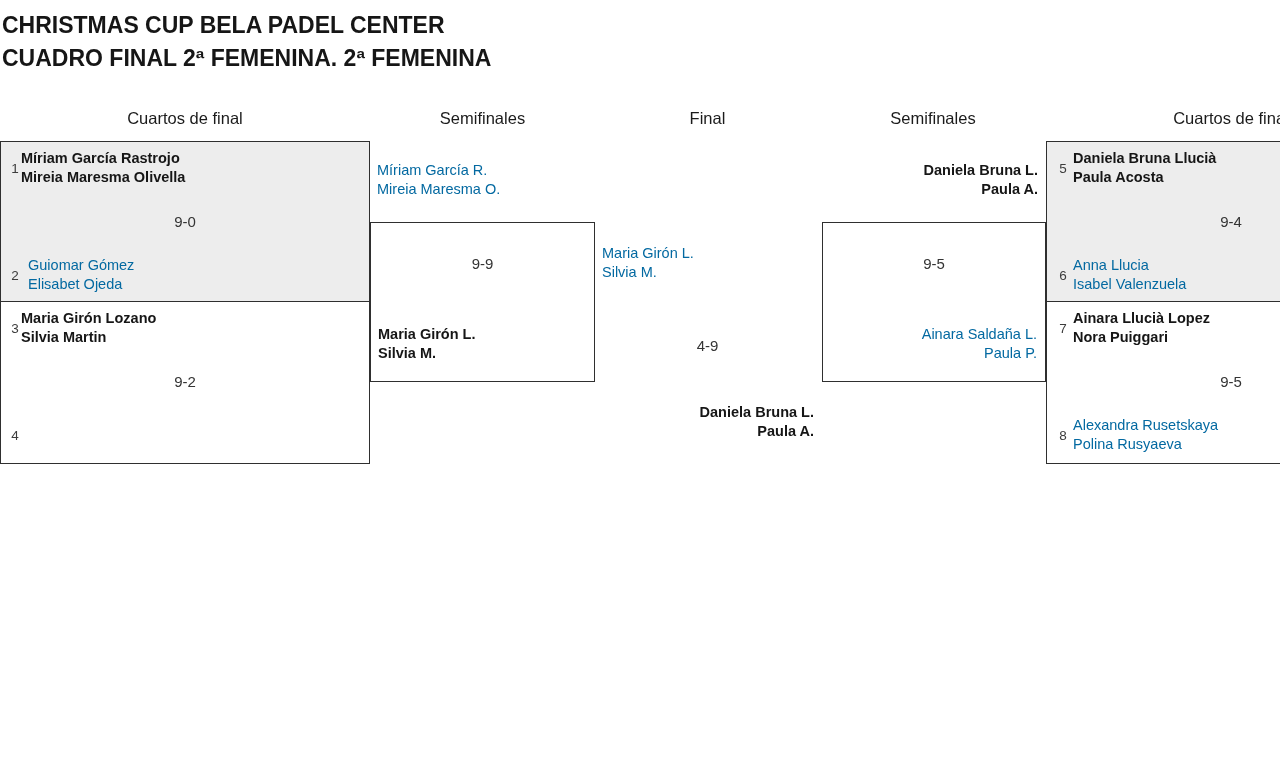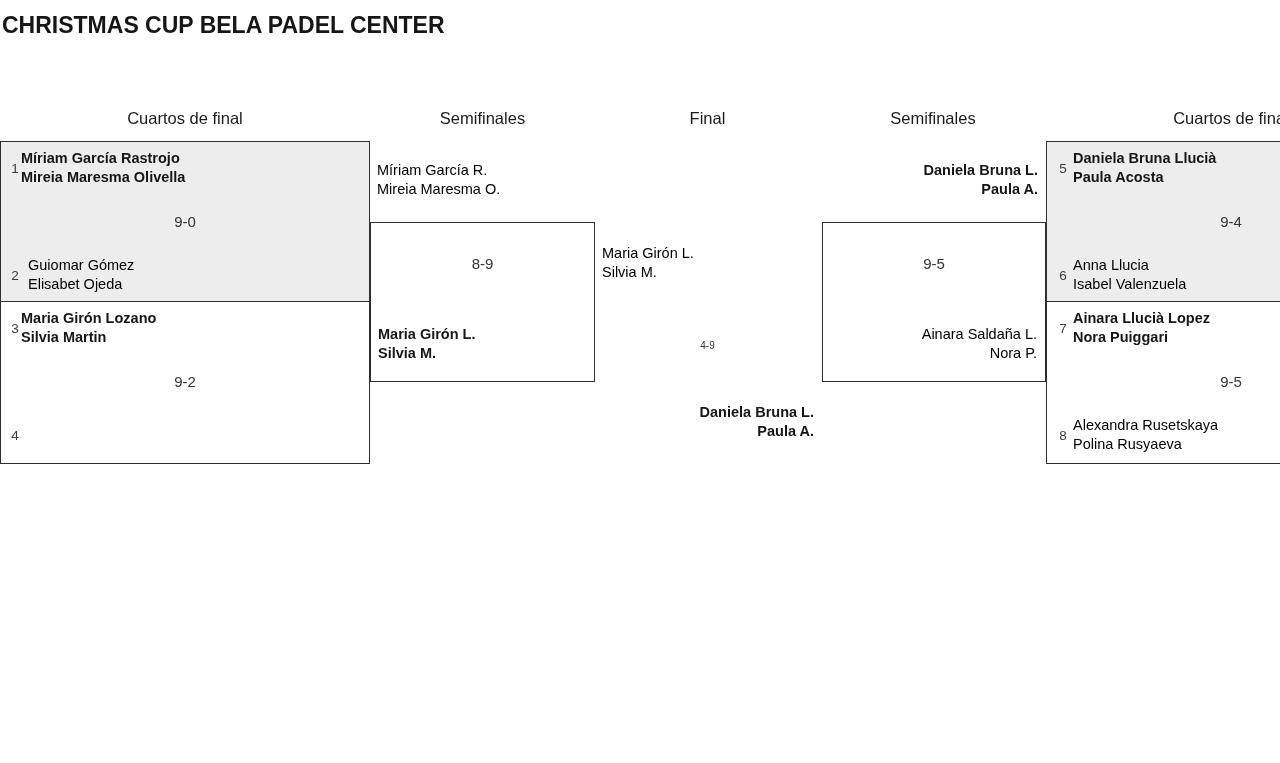--- a/index.html
+++ b/index.html
@@ -69,6 +69,7 @@
 
   <div class="title">
     <div>CHRISTMAS CUP BELA PADEL CENTER</div>
+    <div>CUADRO FINAL 2ª FEMENINA. 2ª FEMENINA</div>
   </div>
 
 

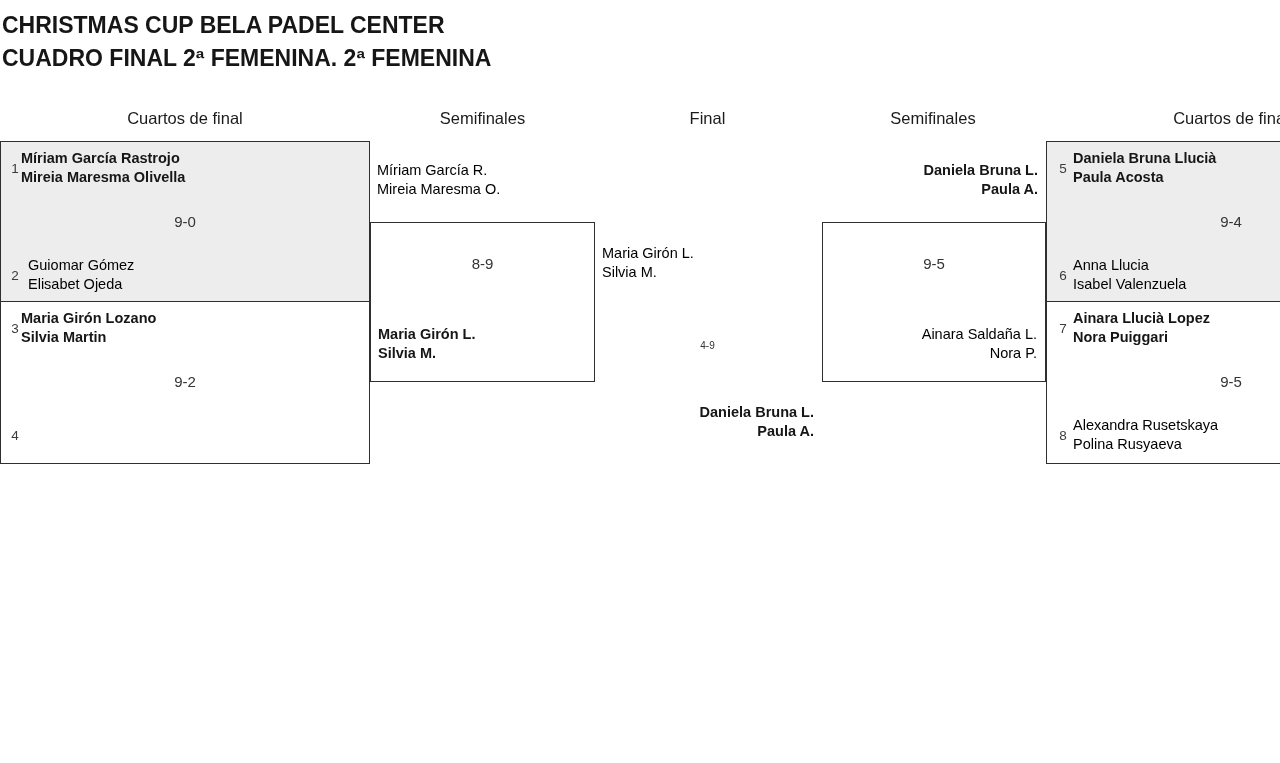--- a/index.html
+++ b/index.html
@@ -34,7 +34,7 @@
 
   .team { position:absolute; font-size:14.5px; line-height:19px; white-space:nowrap; }
   .team.w { font-weight:700; color:#161616; }
-  .team.l { font-weight:400; color:#000000; }
+  .team.l { font-weight:400; color:#0369a1; }
   .ta-r { text-align:right; }
 
   .score { position:absolute; left:0; width:100%; text-align:center;

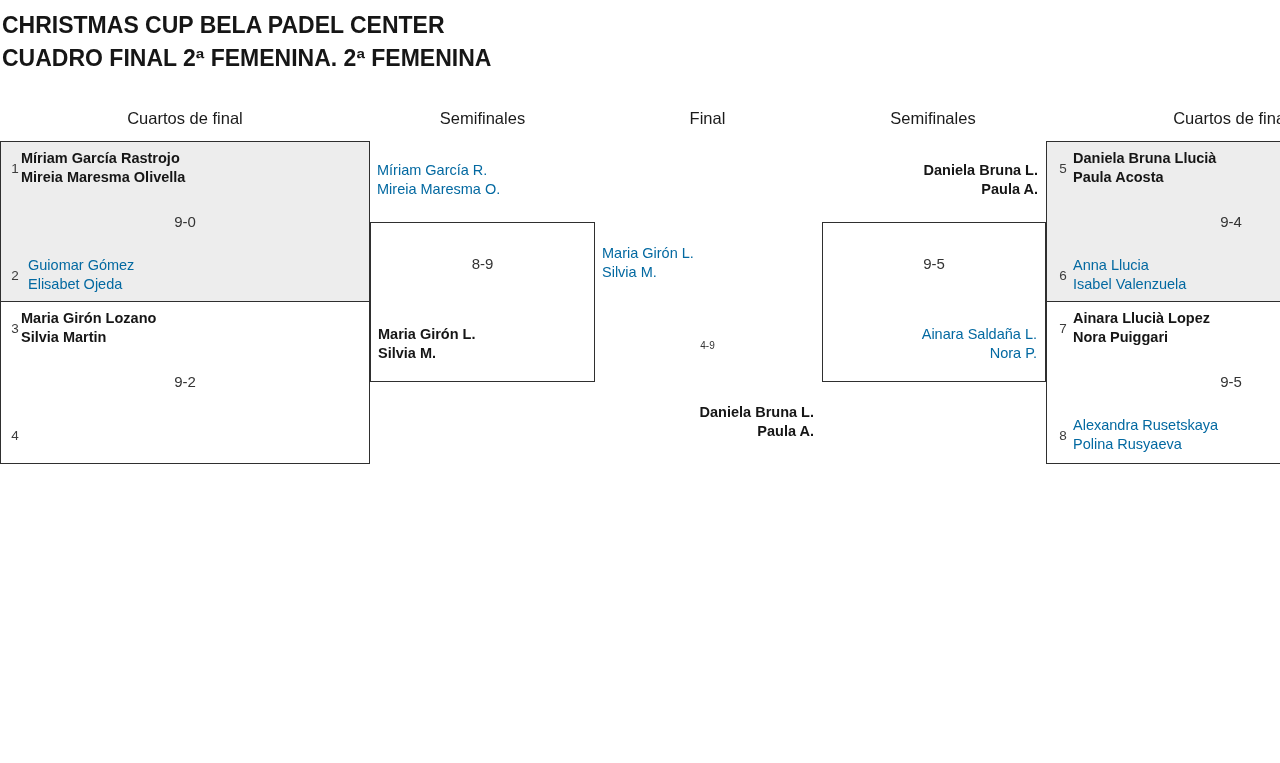--- a/index.html
+++ b/index.html
@@ -136,7 +136,7 @@
     <div>Mireia Maresma O.</div>
   </div>
   <div class="match sf sf-left" style="left:370px;top:222px;">
-    <div class="score">8-9</div>
+    <div class="score">9-9</div>
     <div class="team w team-bottom">
       <div>Maria Girón L.</div>
       <div>Silvia M.</div>

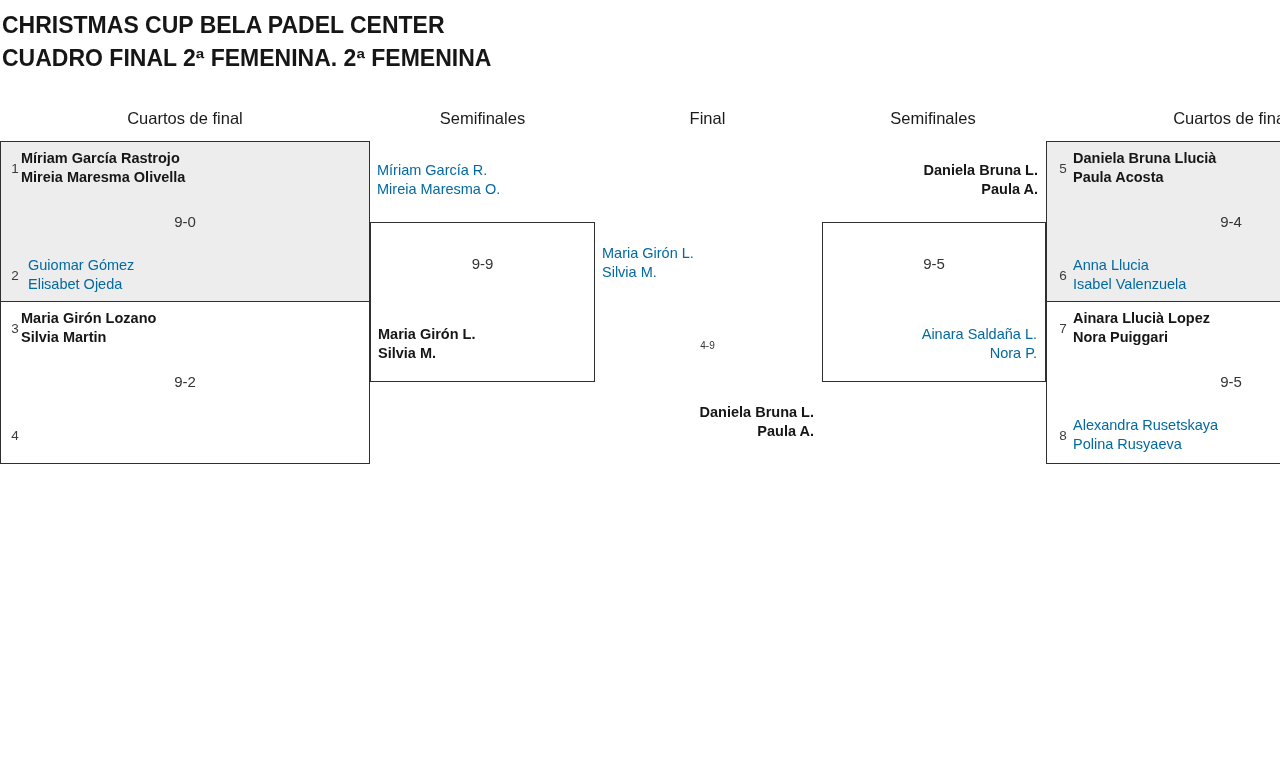--- a/index.html
+++ b/index.html
@@ -159,7 +159,7 @@
     <div>Maria Girón L.</div>
     <div>Silvia M.</div>
   </div>
-  <div class="float-team" style="left:595px;width:225px;top:336px;text-align:center;font-size:10px;color:#343434;">4-9</div>
+  <div class="float-team" style="left:595px;width:225px;top:336px;text-align:center;font-size:15px;color:#343434;">4-9</div>
   <div class="float-team team w ta-r" style="right:466px;top:403px;">
     <div>Daniela Bruna L.</div>
     <div>Paula A.</div>

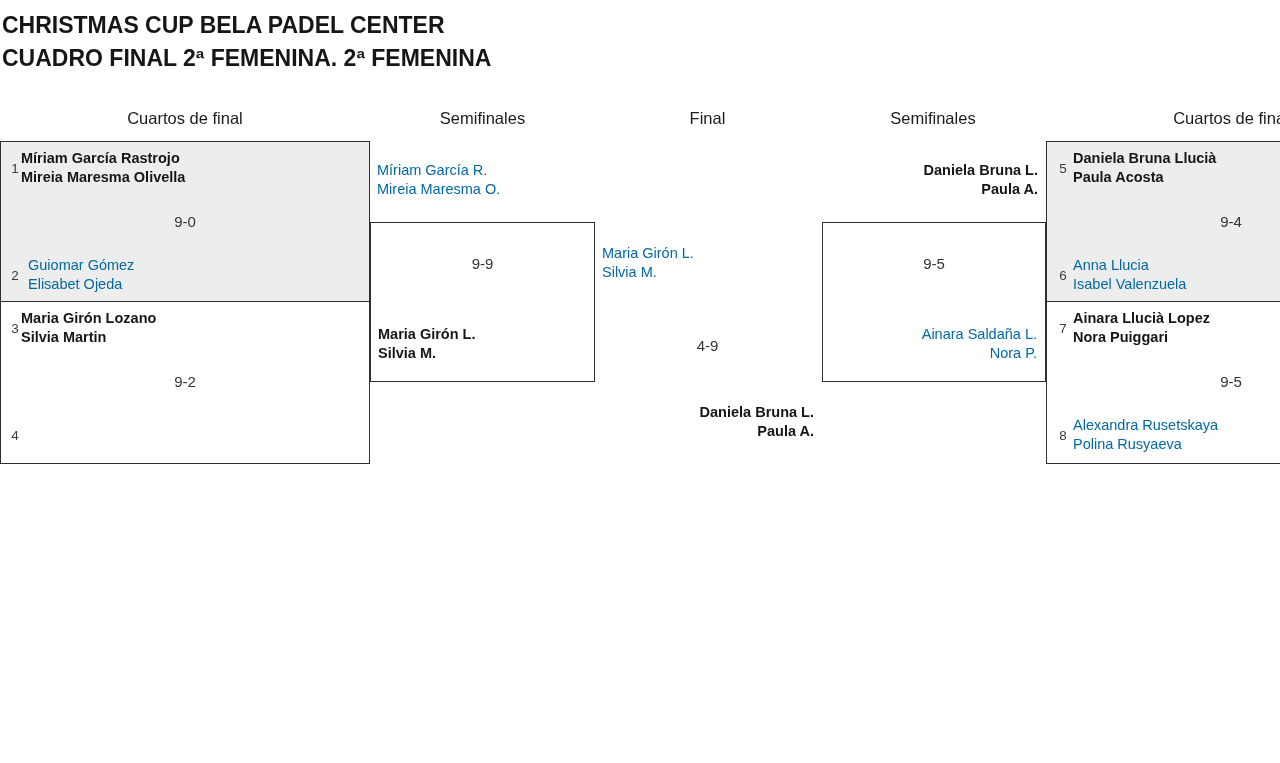--- a/index.html
+++ b/index.html
@@ -151,7 +151,7 @@
     <div class="score">9-5</div>
     <div class="team l team-bottom ta-r">
       <div>Ainara Saldaña L.</div>
-      <div>Nora P.</div>
+      <div>Paula P.</div>
     </div>
   </div>
 

